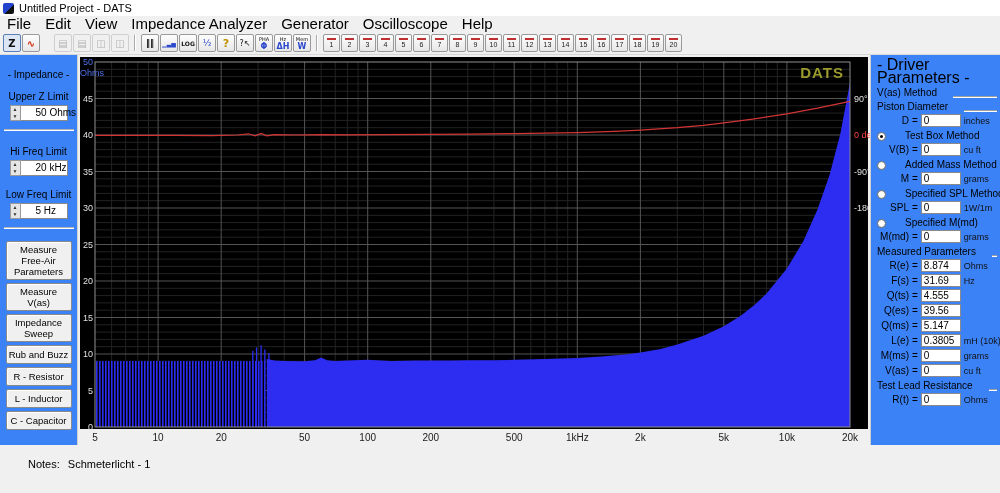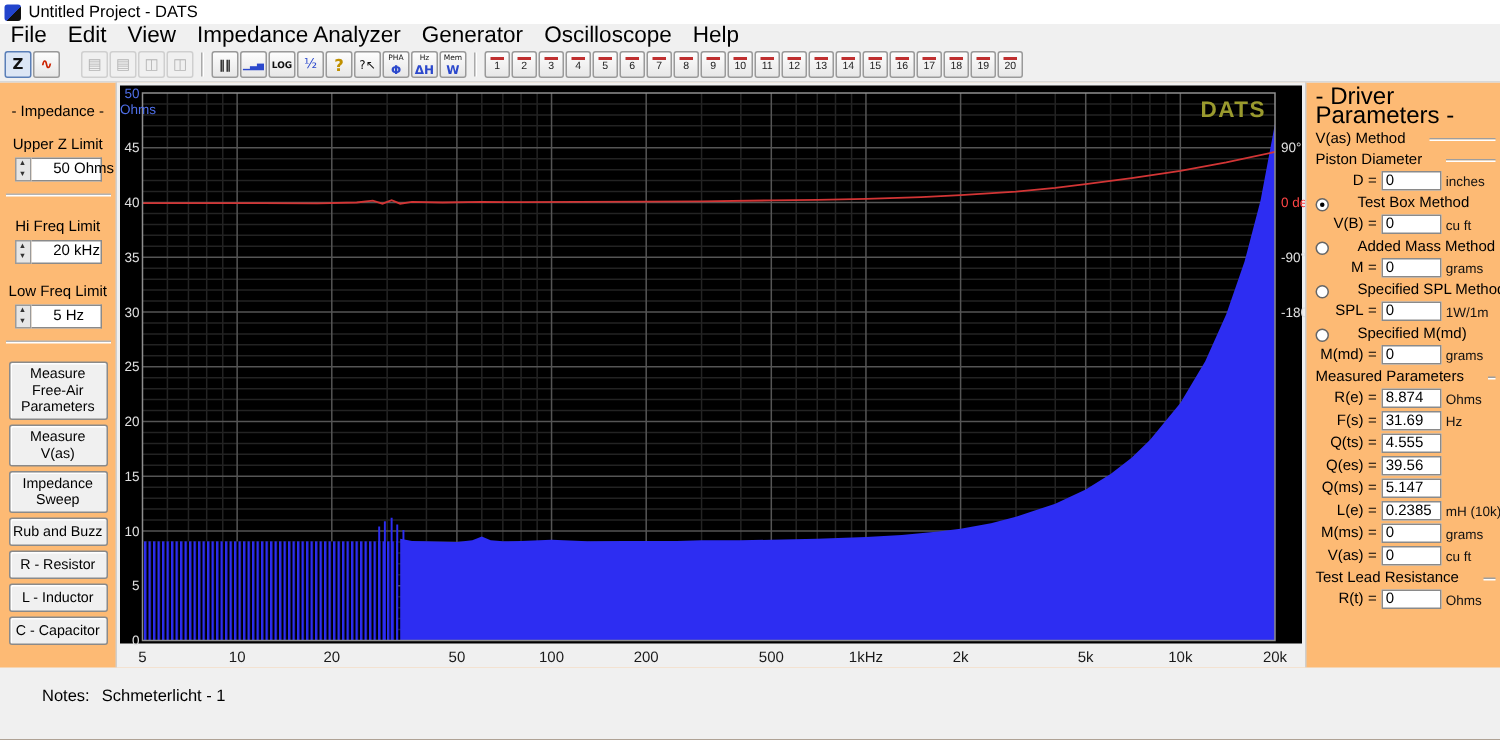--- a/index.html
+++ b/index.html
@@ -5,7 +5,7 @@
   *{margin:0;padding:0;box-sizing:border-box}
   html,body{width:1000px;height:493px;overflow:hidden}
   body{font-family:"Liberation Sans",sans-serif;background:#f0f0f0;color:#000}
-  .window{width:1000px;height:493px;display:flex;flex-direction:column;background:#fdba74}
+  .window{width:1000px;height:493px;display:flex;flex-direction:column;background:#3b82f6}
 
   .titlebar{height:16px;background:#ffffff;display:flex;align-items:center;padding-left:3px;gap:5px;flex:0 0 auto}
   .app-icon{width:11px;height:11px;border-radius:2px;background:linear-gradient(135deg,#2244cc 0 55%,#111 55% 100%);flex:0 0 auto}

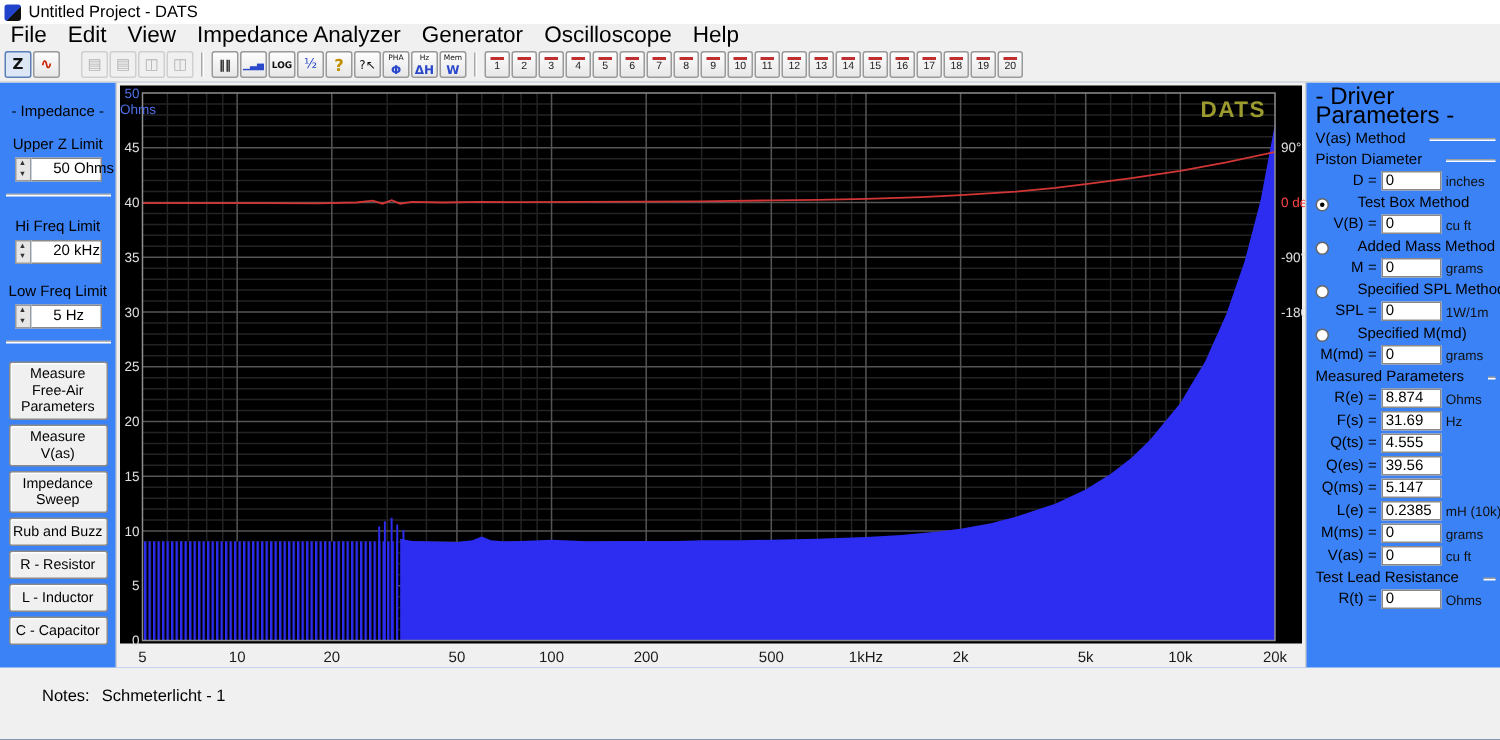--- a/index.html
+++ b/index.html
@@ -43,7 +43,7 @@
 
   .right-panel{flex:1 1 auto;border-left:1px solid #cfcfcf;padding:3px 3px 0 6px;font-size:10px;overflow:hidden}
   .rp-center{text-align:left;font-size:16px;line-height:13px}
-  .sect{display:flex;align-items:center;gap:16px;margin:3px 0 2px}
+  .sect{display:flex;align-items:flex-end;gap:16px;margin:3px 0 2px}
   .sect-text{white-space:nowrap}
   .sect-line{flex:1;border-top:1px solid #9e9e9e;border-bottom:1px solid #fff}
   .prow{display:flex;align-items:center;gap:3px;margin:2px 0;white-space:nowrap}

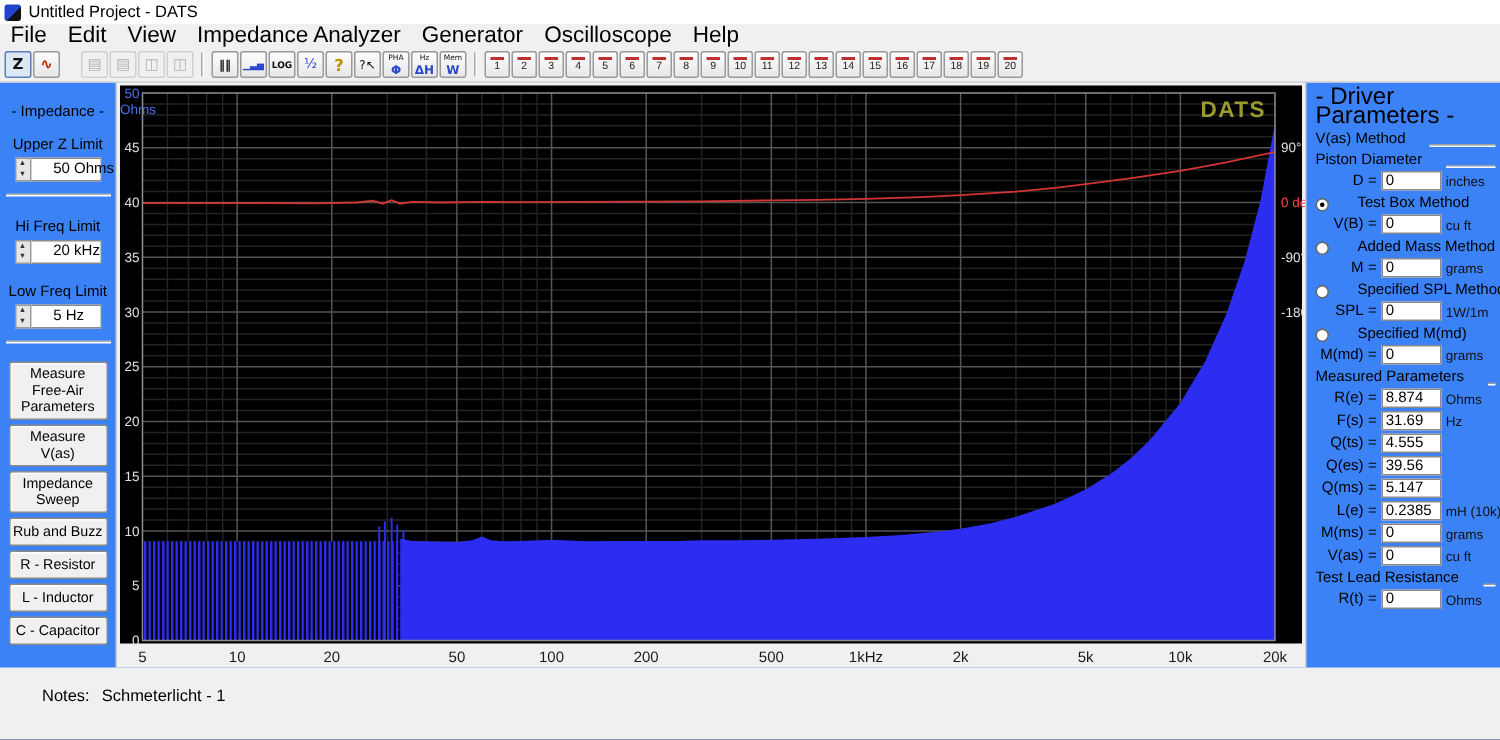--- a/index.html
+++ b/index.html
@@ -444,7 +444,7 @@
         <div class="prow">
           <span class="pname">L(e)</span>
           <span class="peq">=</span>
-          <span class="pfield">0.2385</span>
+          <span class="pfield">0.3805</span>
           <span class="punit">mH (10k)</span>
         </div>
         <div class="prow">

